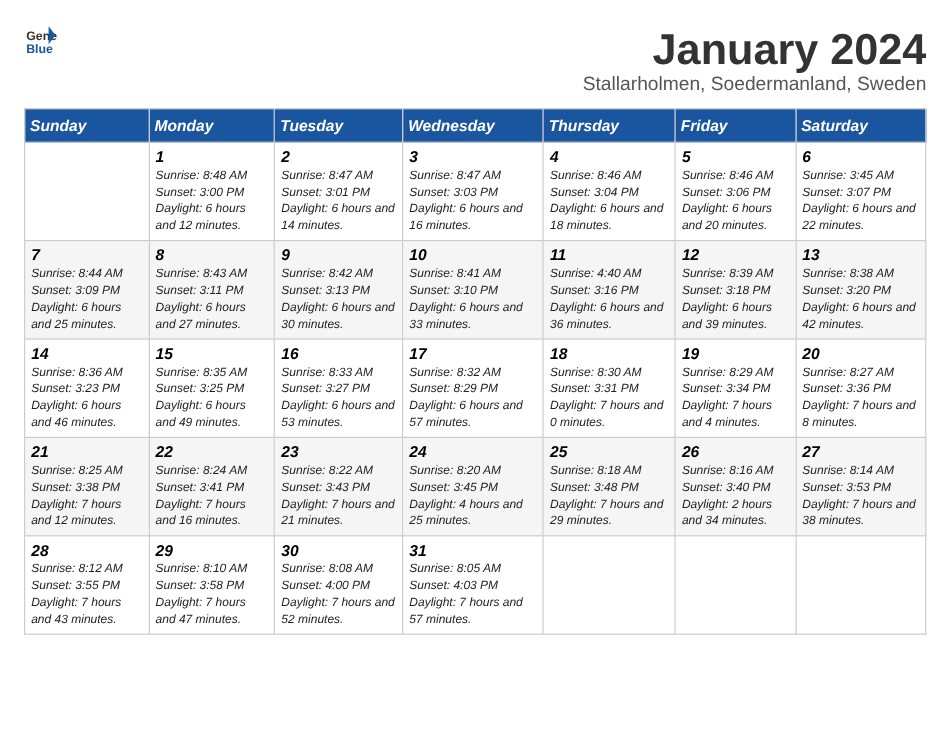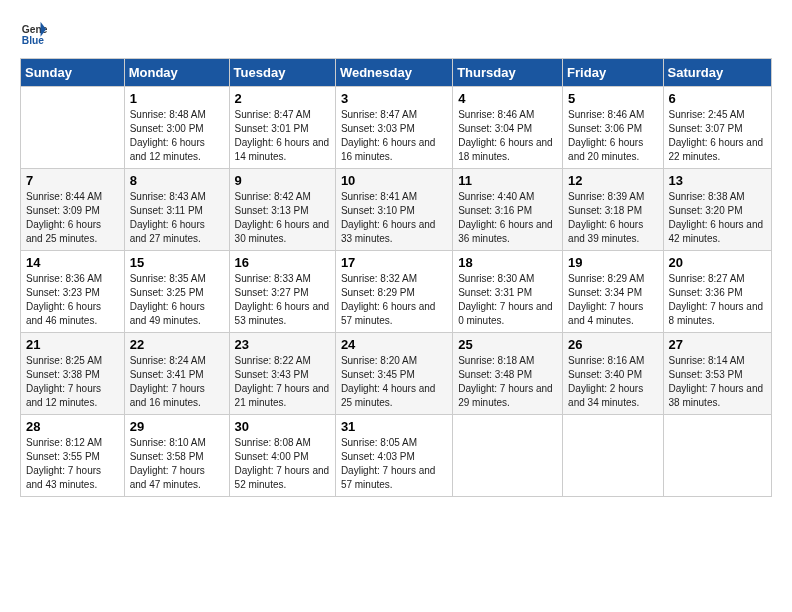--- a/index.html
+++ b/index.html
@@ -86,6 +86,10 @@
       <text x="2" y="26" font-size="11" font-weight="bold" fill="#1a56a0">Blue</text>
       <polygon points="22,2 28,10 22,18" fill="#1a56a0"></polygon>
     </svg>
+  </div>
+  <div class="title-section">
+    <div class="calendar-title">January 2024</div>
+    <div class="calendar-subtitle">Stallarholmen, Soedermanland, Sweden</div>
   </div>
 </div>
 

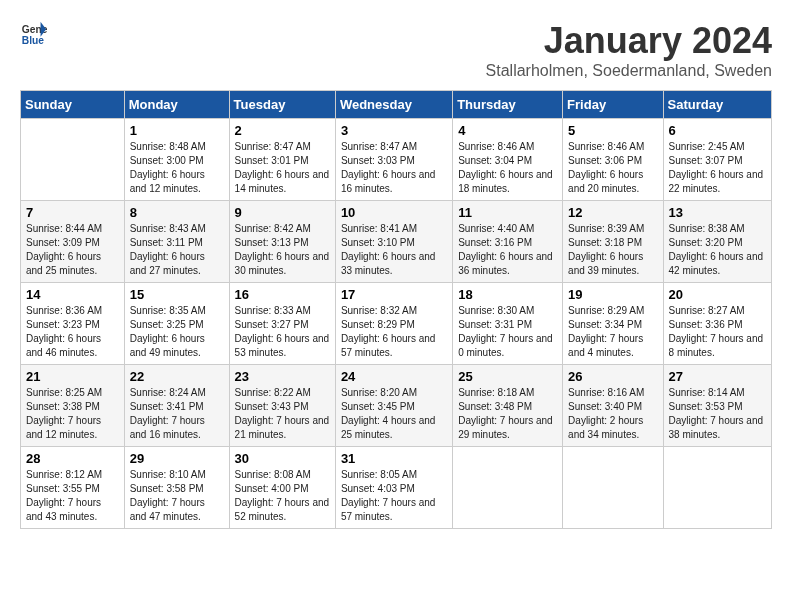--- a/index.html
+++ b/index.html
@@ -41,6 +41,7 @@
       width: 100%;
       border-collapse: collapse;
       font-size: 11px;
+      font-style: italic;
     }
     thead tr th {
       background-color: #1a56a0;

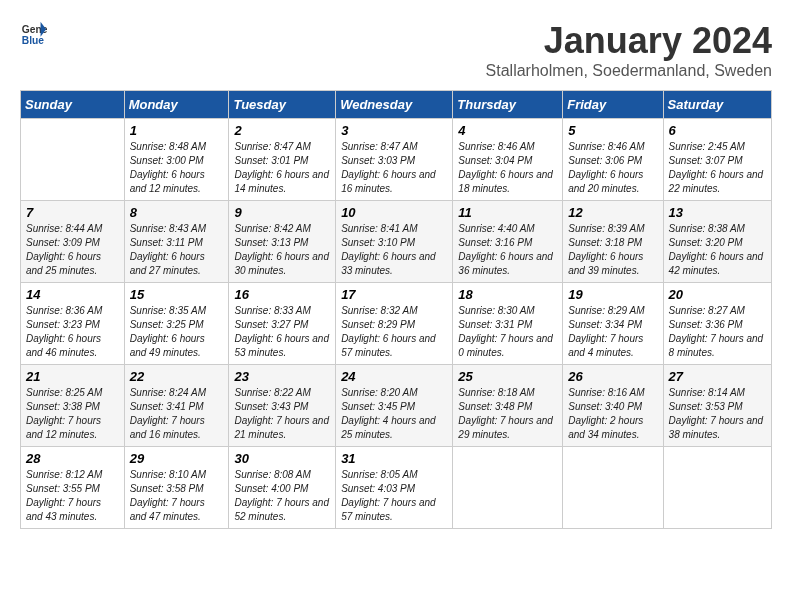--- a/index.html
+++ b/index.html
@@ -152,7 +152,7 @@
         <td>
           <span class="day-number">6</span>
         <div class="day-info">
-          <span>Sunrise: 2:45 AM</span><br>
+          <span>Sunrise: 3:45 AM</span><br>
           <span>Sunset: 3:07 PM</span><br>
           <span>Daylight: 6 hours and 22 minutes.</span>
         </div>

